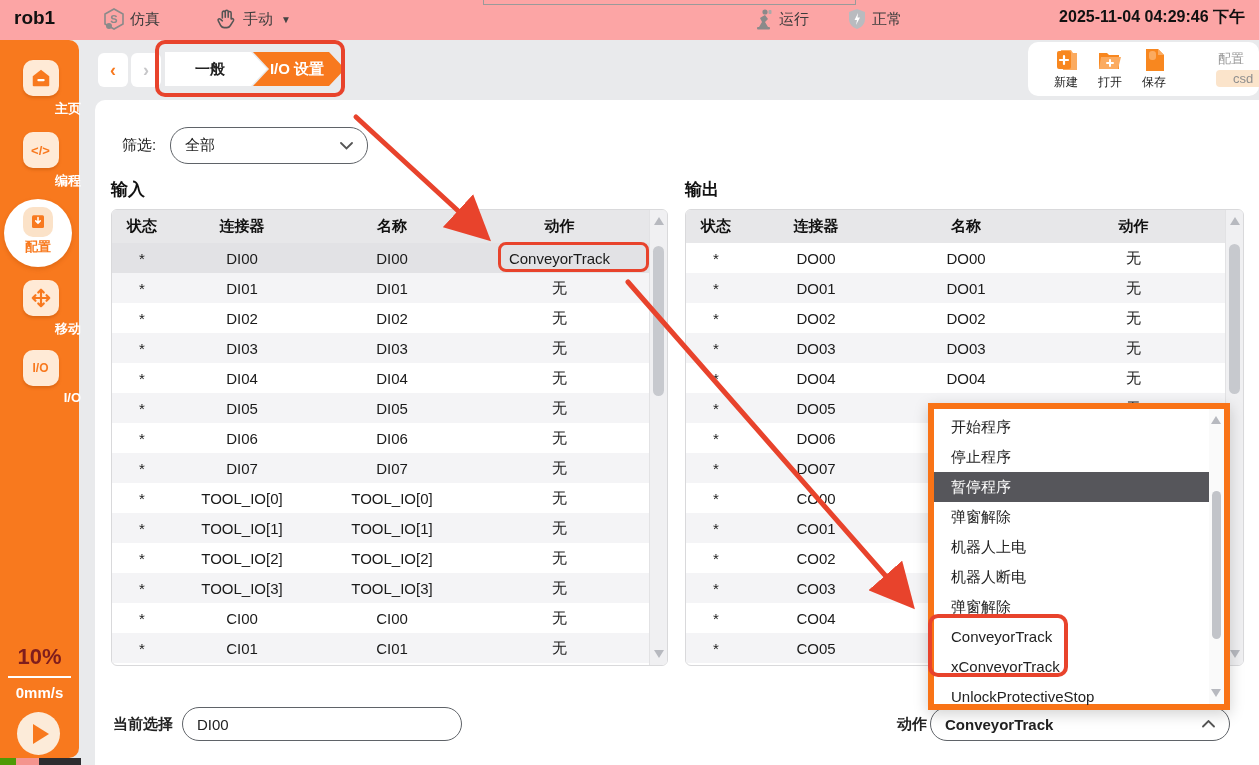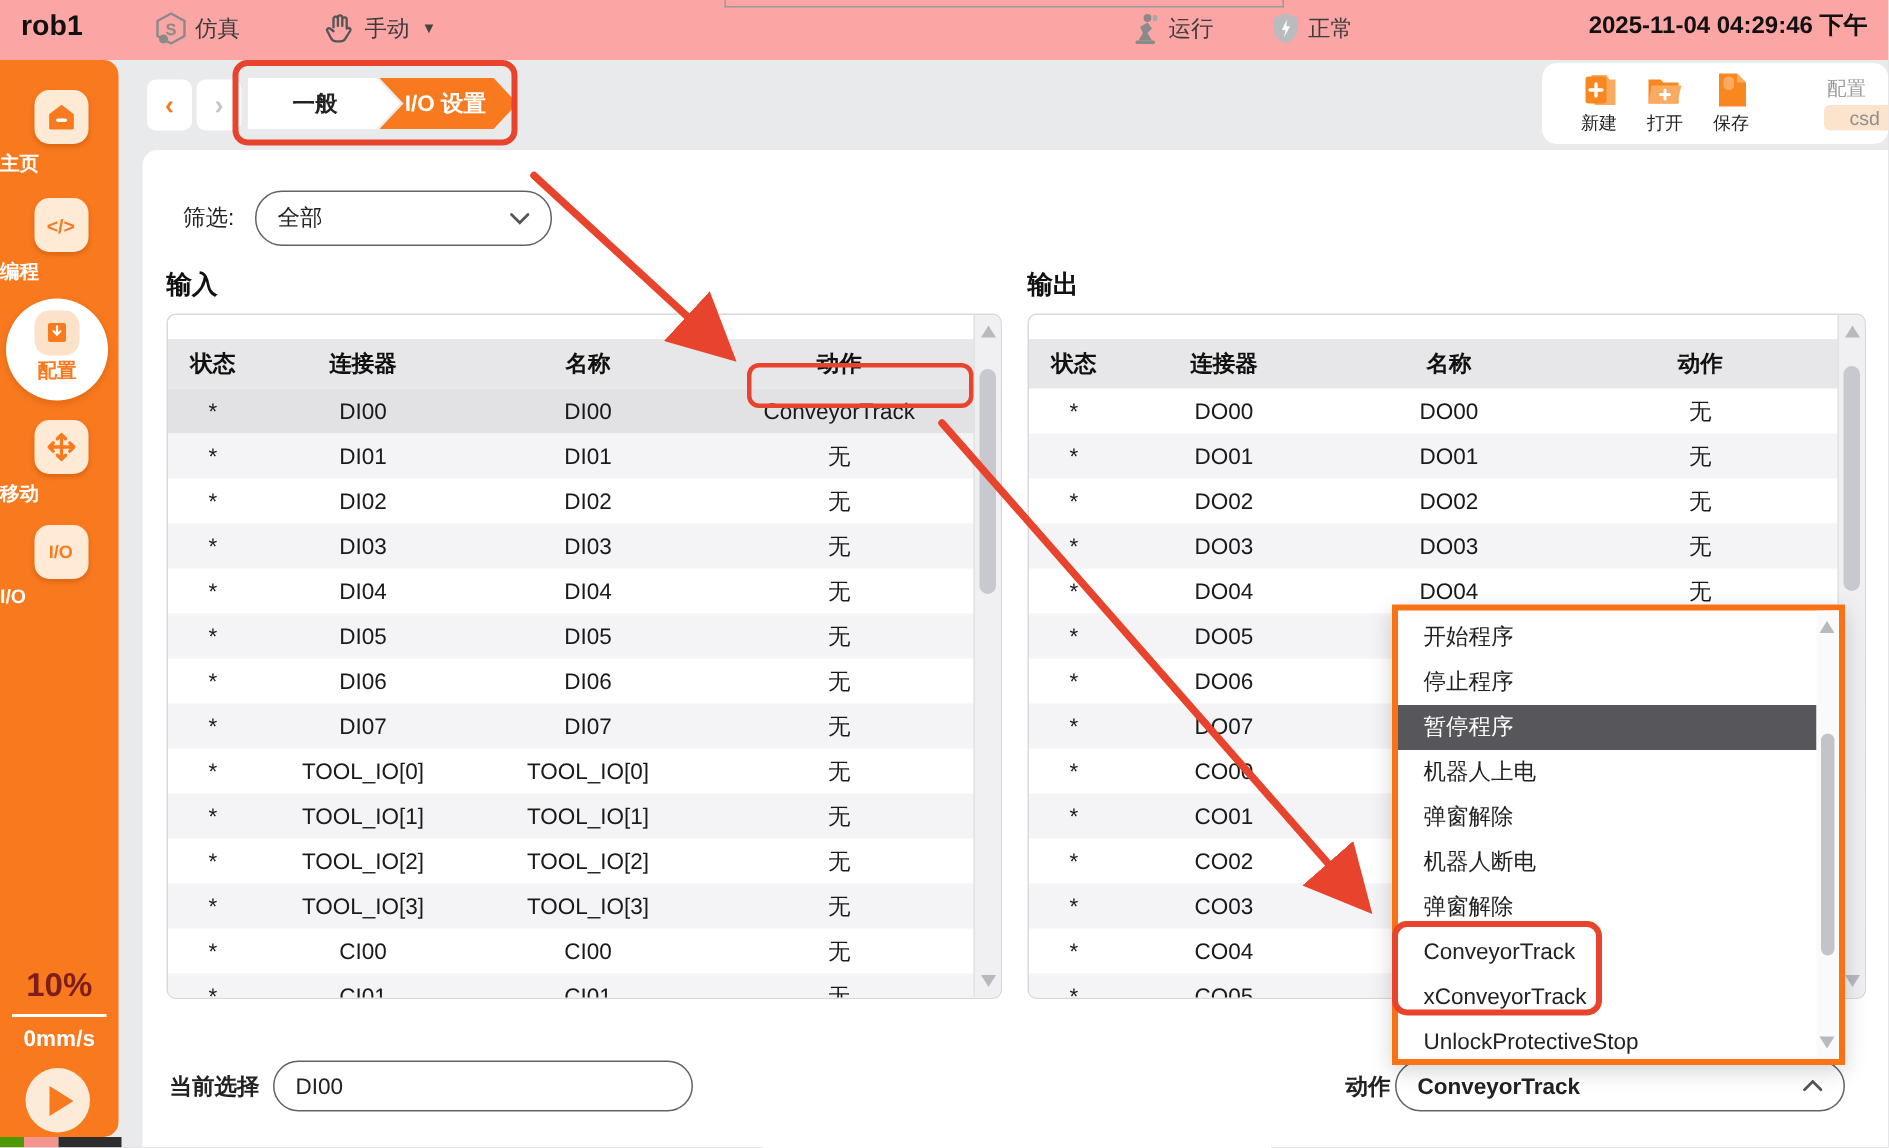--- a/index.html
+++ b/index.html
@@ -17,7 +17,7 @@
 
   
   .sidebar{position:absolute;left:0;top:40px;width:79px;height:718px;background:#f8791e;border-radius:0 10px 10px 0;}
-  .nav-item{position:absolute;left:0;width:81px;text-align:left;color:#fff;}
+  .nav-item{position:absolute;left:0;width:81px;text-align:right;color:#fff;}
   .nav-icon{width:36px;height:36px;margin:0 auto;background:rgba(255,244,230,.92);border-radius:10px;display:flex;align-items:center;justify-content:center;color:#f8791e;font-weight:bold;box-shadow:0 2px 3px rgba(170,70,0,.35);}
   .nav-label{font-size:13px;font-weight:bold;margin-top:4px;}
   .nav-home{top:20px;} .nav-prog{top:92px;} .nav-move{top:240px;} .nav-io{top:310px;}

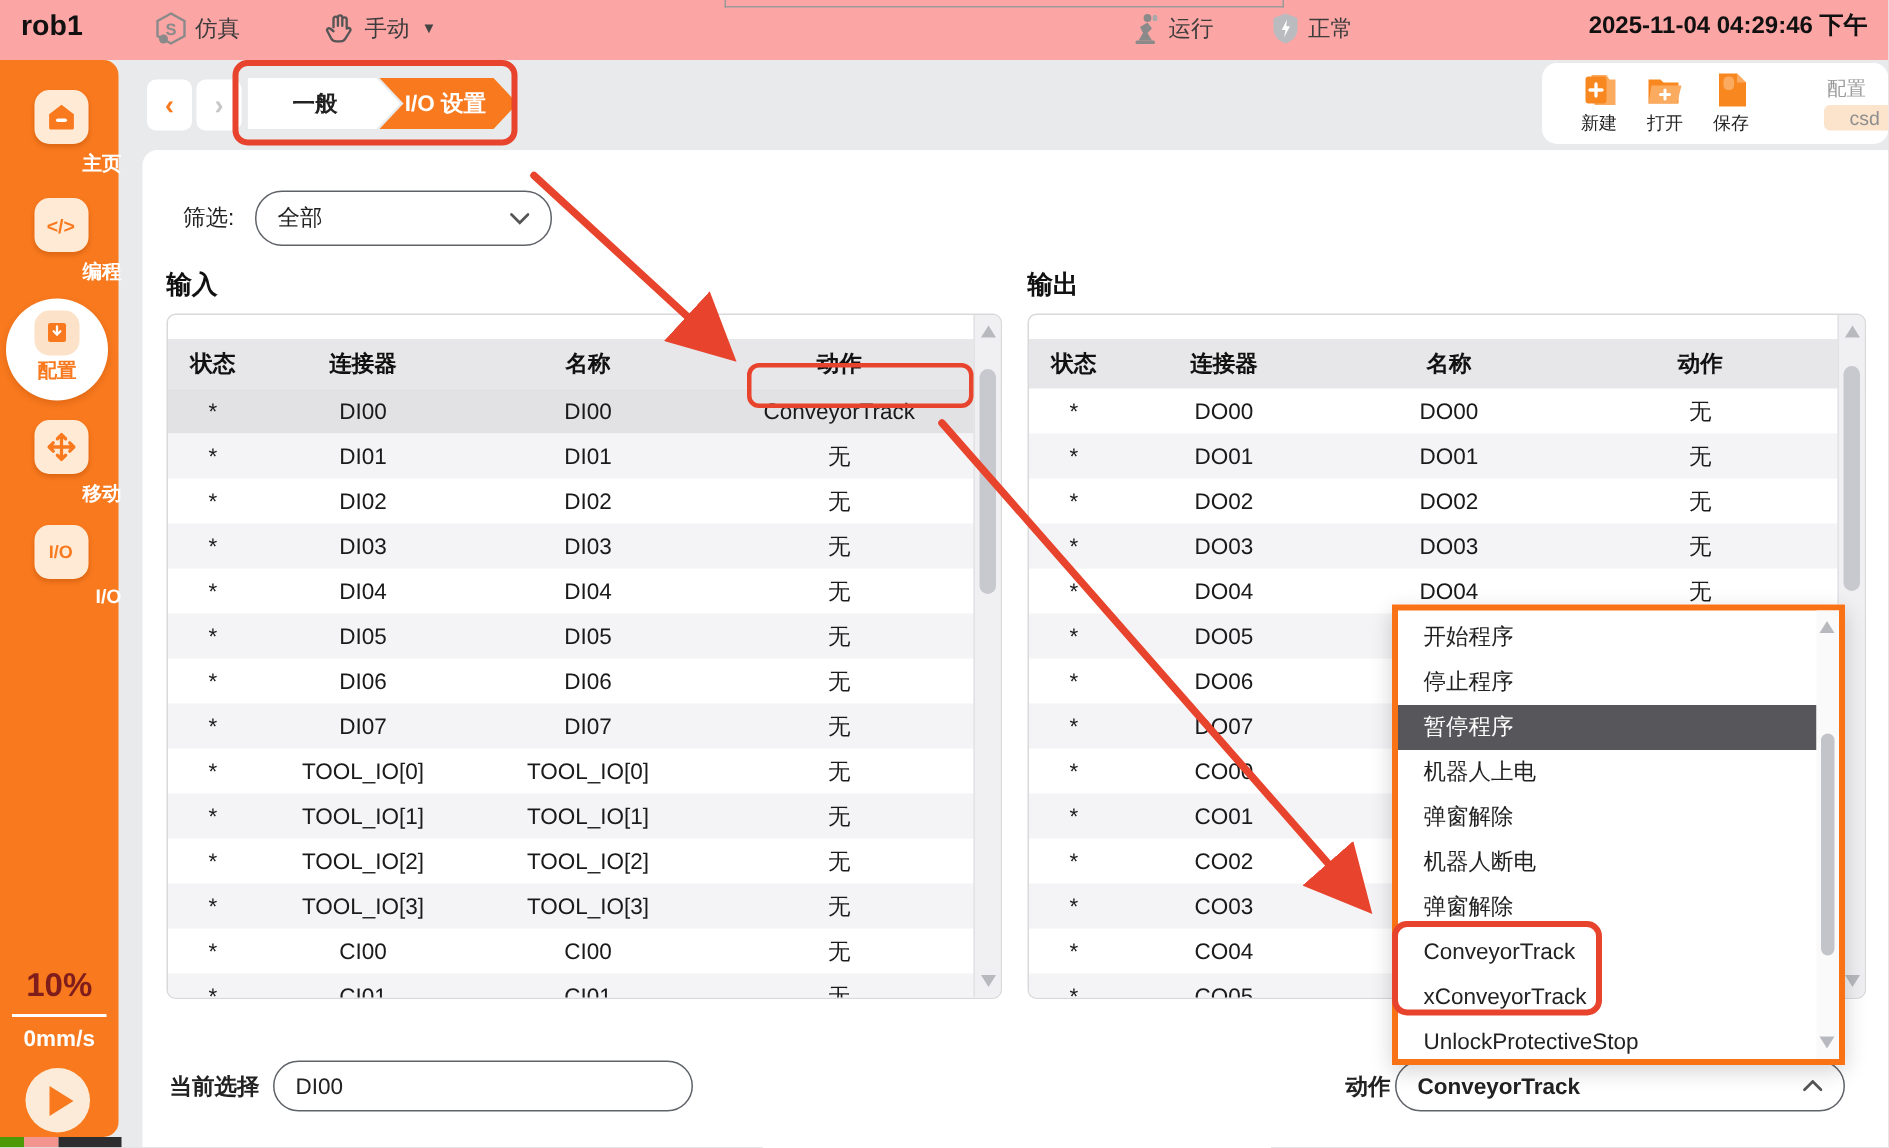--- a/index.html
+++ b/index.html
@@ -62,7 +62,7 @@
 
   .iotable{position:absolute;top:209px;border:1px solid #d9d9db;border-radius:6px;background:#fff;overflow:hidden;}
   .tbl-in{left:111px;width:557px;height:457px;} .tbl-out{left:685px;width:559px;height:457px;}
-  .thead{display:flex;height:33px;background:#e7e7e9;font-weight:bold;font-size:15px;color:#111;align-items:center;margin-top:16px;}
+  .thead{display:flex;height:33px;background:#e7e7e9;font-weight:bold;font-size:15px;color:#111;align-items:center;}
   .trow{display:flex;height:30px;align-items:center;font-size:15px;color:#1a1a1a;}
   .trow.alt{background:#f4f4f6;} .trow.sel{background:#e2e2e5;}
   .c0{width:60px;text-align:center;} .c1{width:140px;text-align:center;}

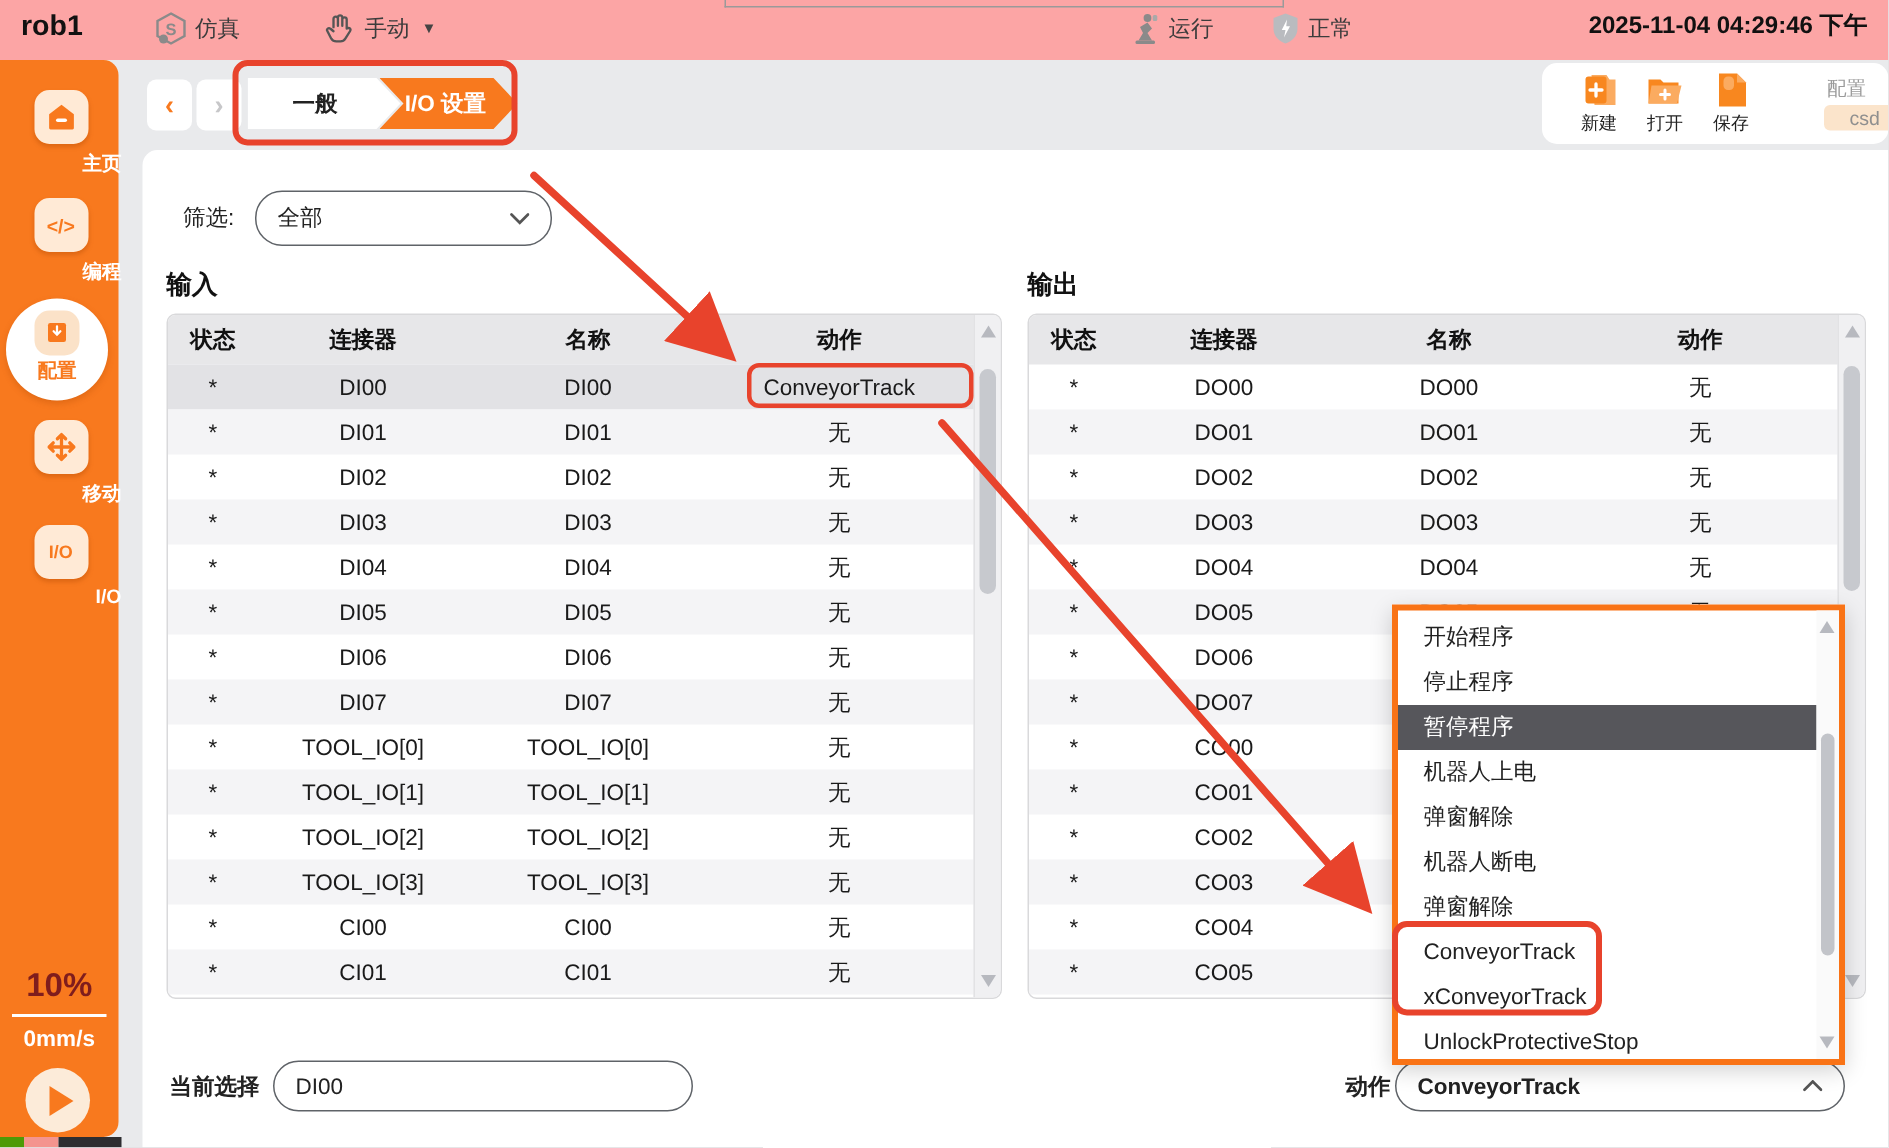--- a/index.html
+++ b/index.html
@@ -79,7 +79,7 @@
   .pill-act{left:930px;top:707px;width:300px;height:34px;font-weight:bold;}
 
   
-  .menu{position:absolute;left:928px;top:403px;width:302px;height:307px;background:#fff;border:4px solid #f97316;box-shadow:0 4px 14px rgba(0,0,0,.18);z-index:20;}
+  .menu{position:absolute;left:928px;top:403px;width:302px;height:307px;background:#fff;border:6px solid #f97316;box-shadow:0 4px 14px rgba(0,0,0,.18);z-index:20;}
   .menu-items{position:absolute;left:0;top:3px;right:15px;}
   .menu-item{height:30px;line-height:30px;padding-left:17px;font-size:15px;color:#222;white-space:nowrap;}
   .menu-item.hl{background:#56565b;color:#fff;}

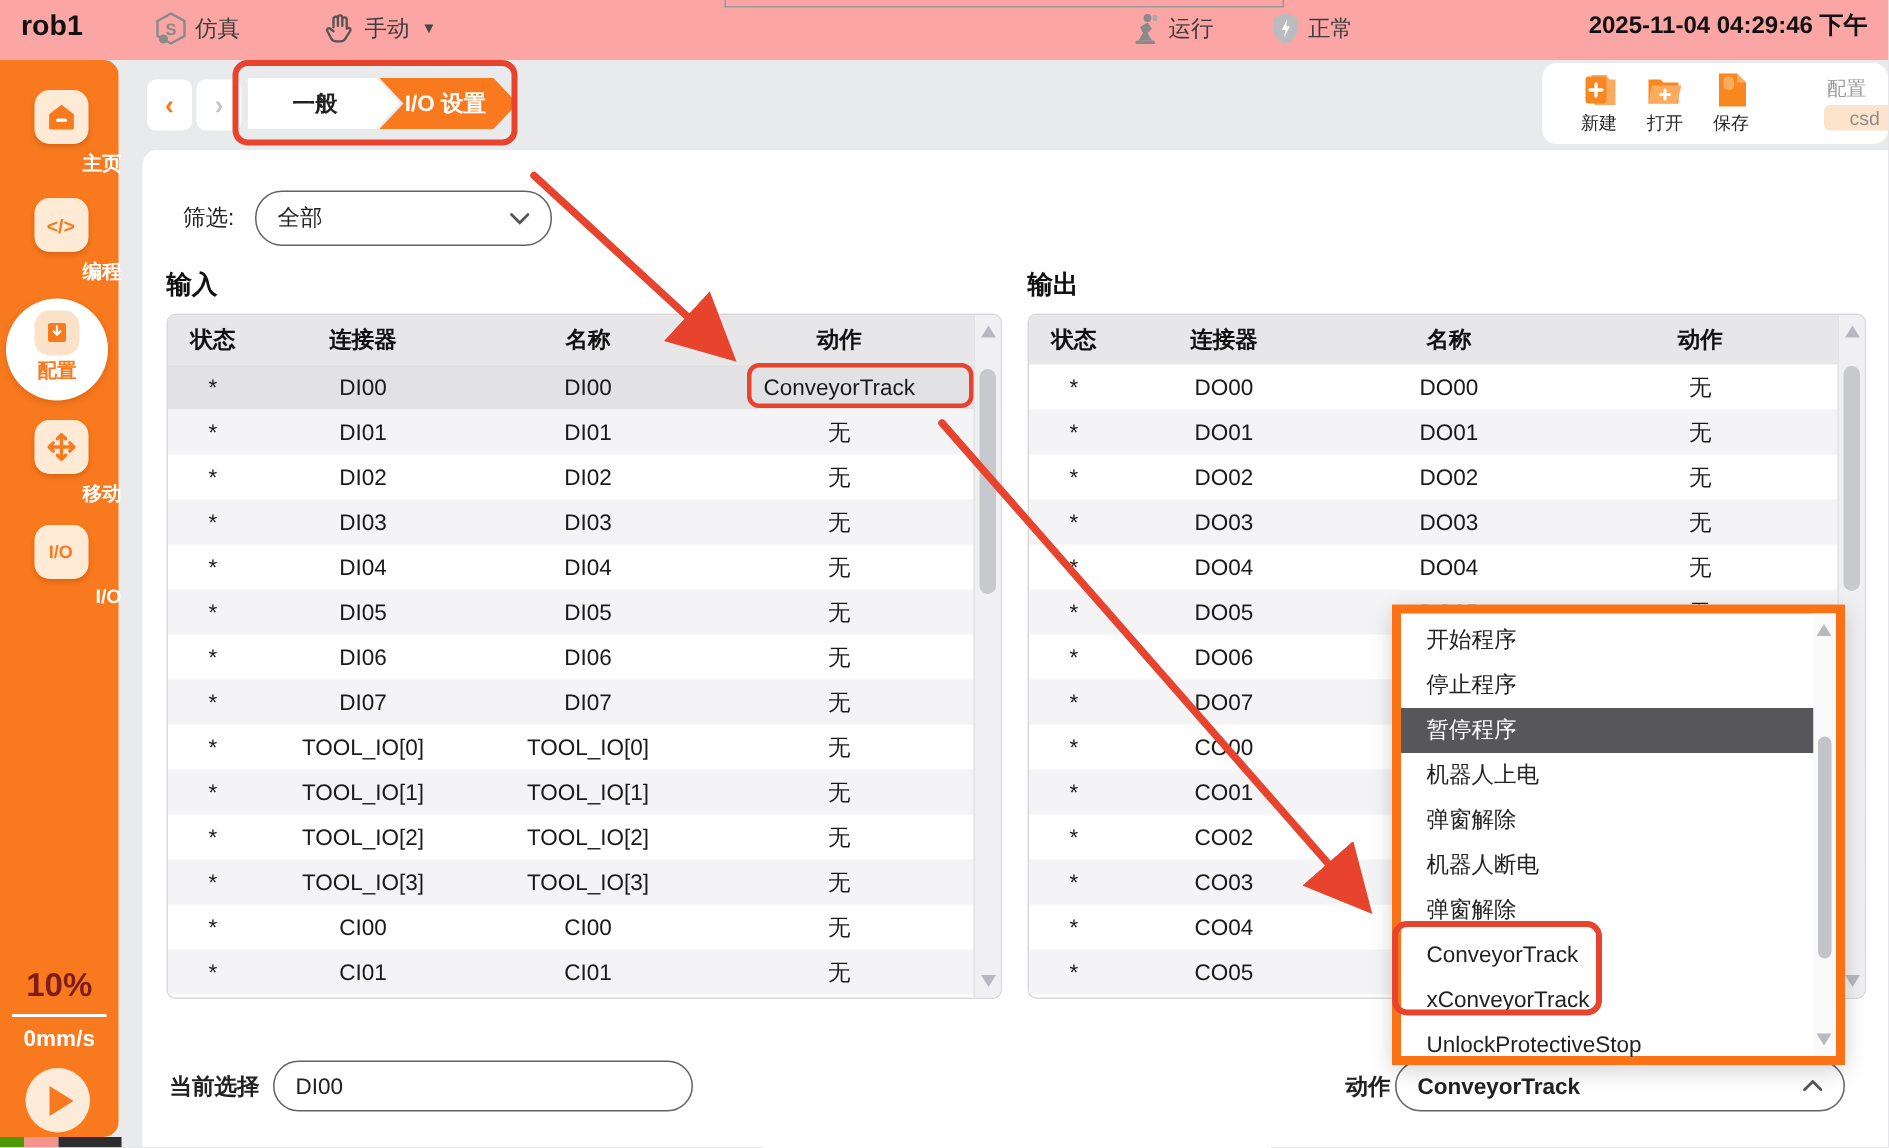--- a/index.html
+++ b/index.html
@@ -452,8 +452,8 @@
         <div class="menu-item">开始程序</div>
         <div class="menu-item">停止程序</div>
         <div class="menu-item hl">暂停程序</div>
+        <div class="menu-item">弹窗解除</div>
         <div class="menu-item">机器人上电</div>
-        <div class="menu-item">弹窗解除</div>
         <div class="menu-item">机器人断电</div>
         <div class="menu-item">弹窗解除</div>
         <div class="menu-item">ConveyorTrack</div>

